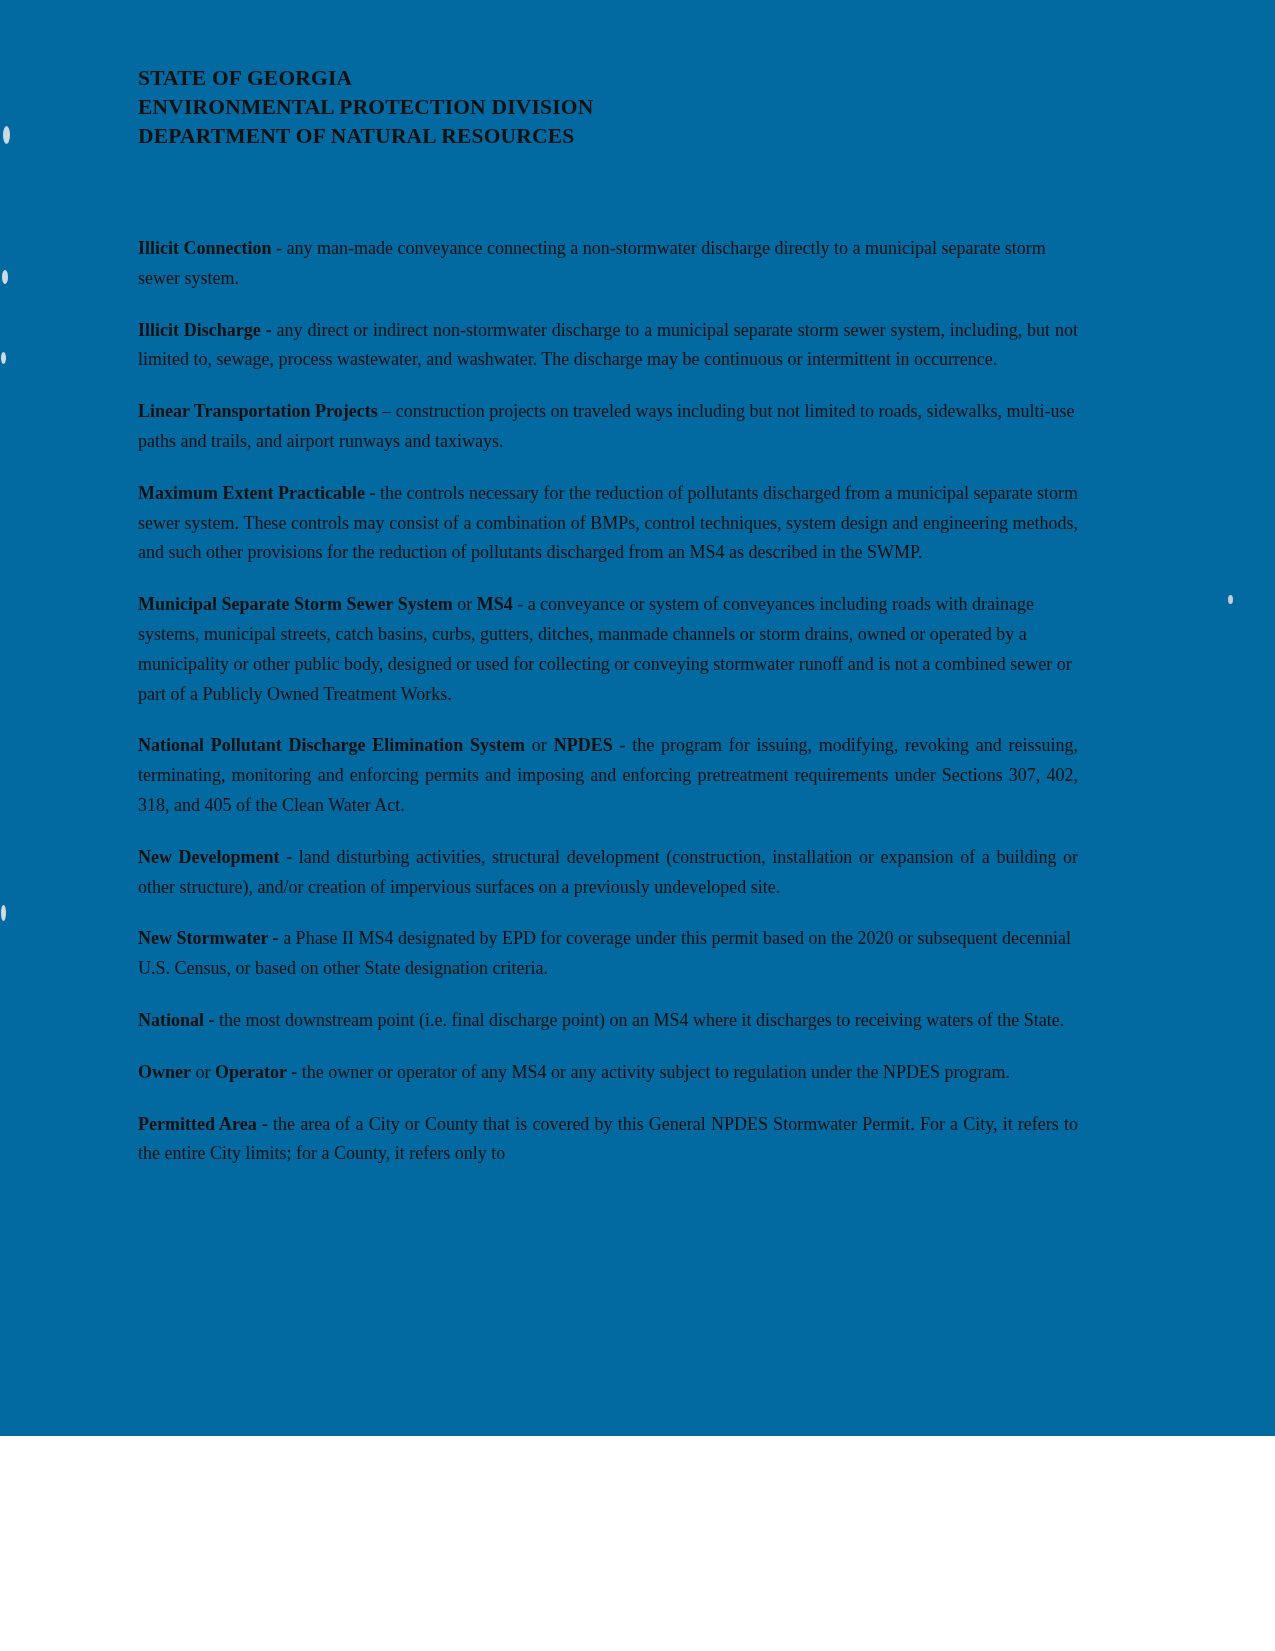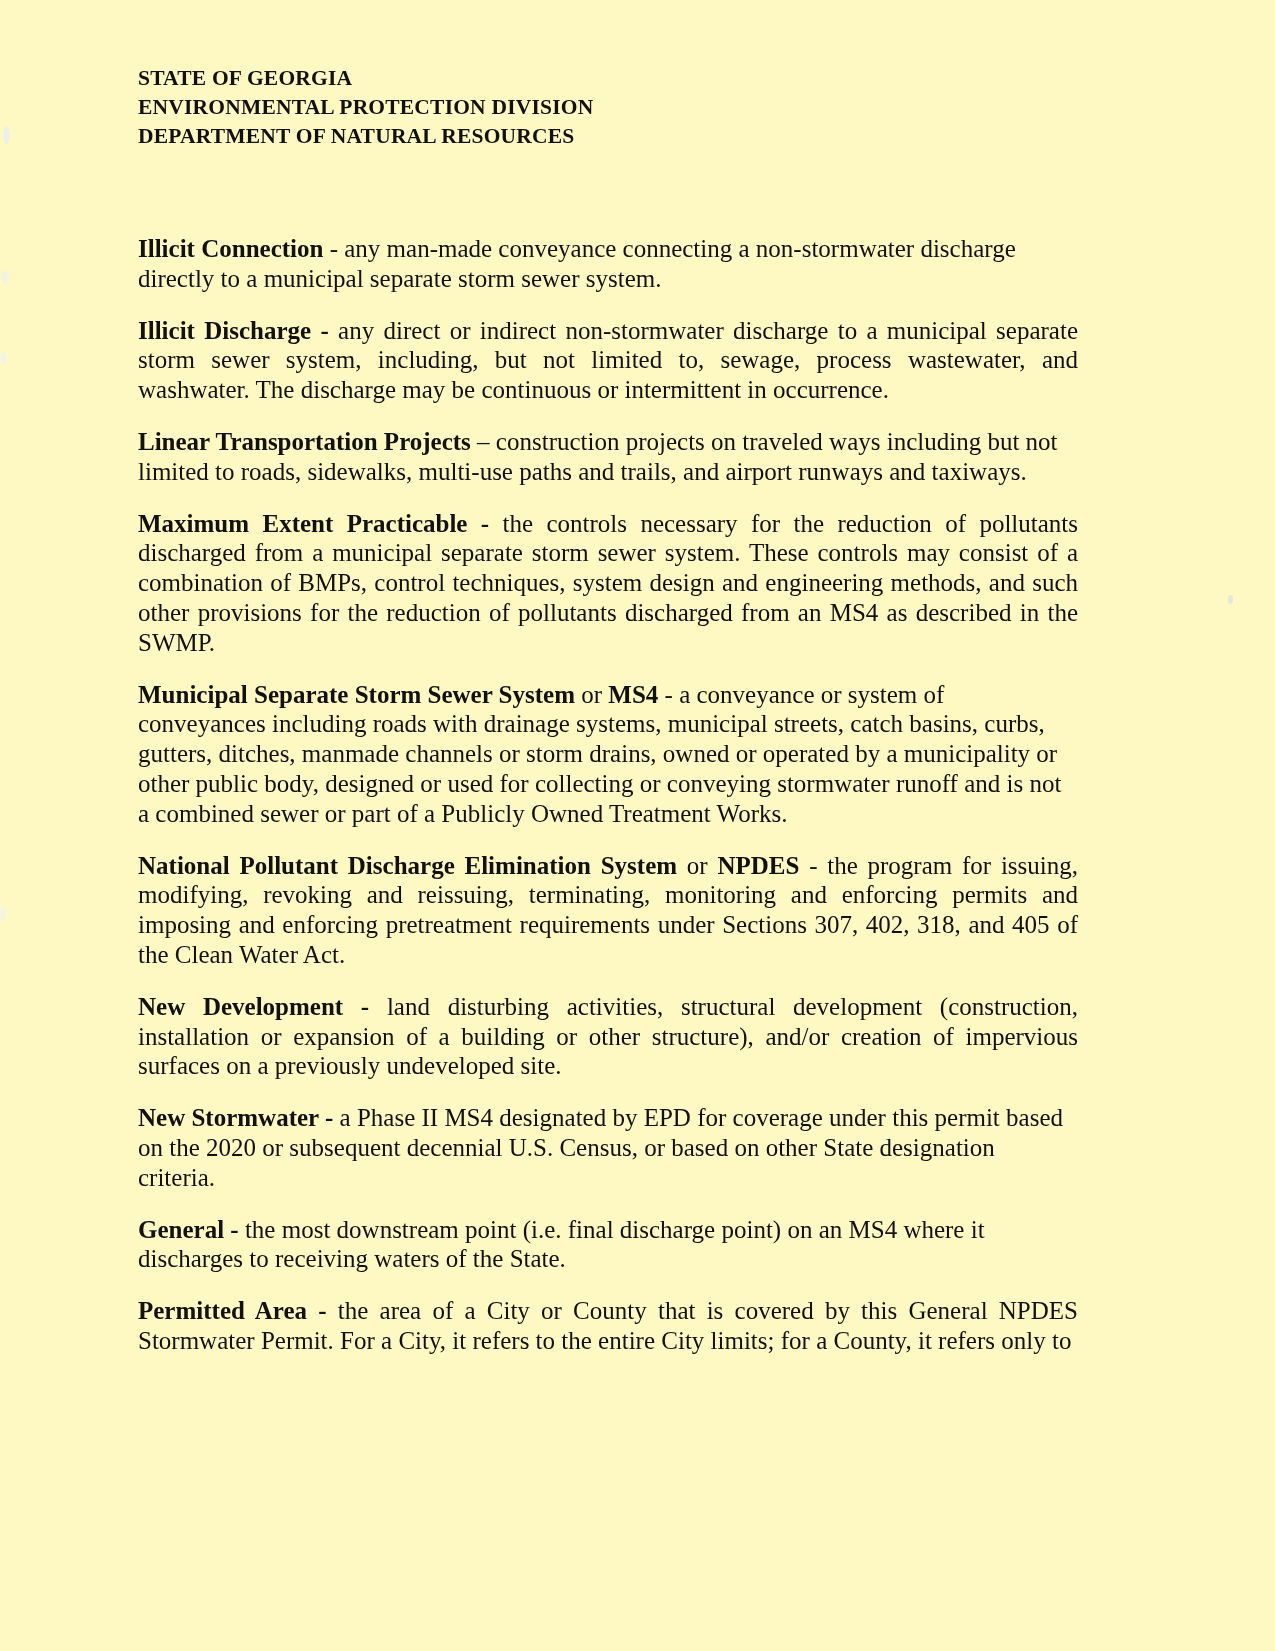--- a/index.html
+++ b/index.html
@@ -15,9 +15,9 @@
   .page {
     position: relative;
     width: 1275px;
-    height: 1651px;
+    height: 1436px;
     margin: 0 auto;
-    background: #fef9c3;
+    background: #0369a1;
     overflow: hidden;
     box-sizing: border-box;
   }

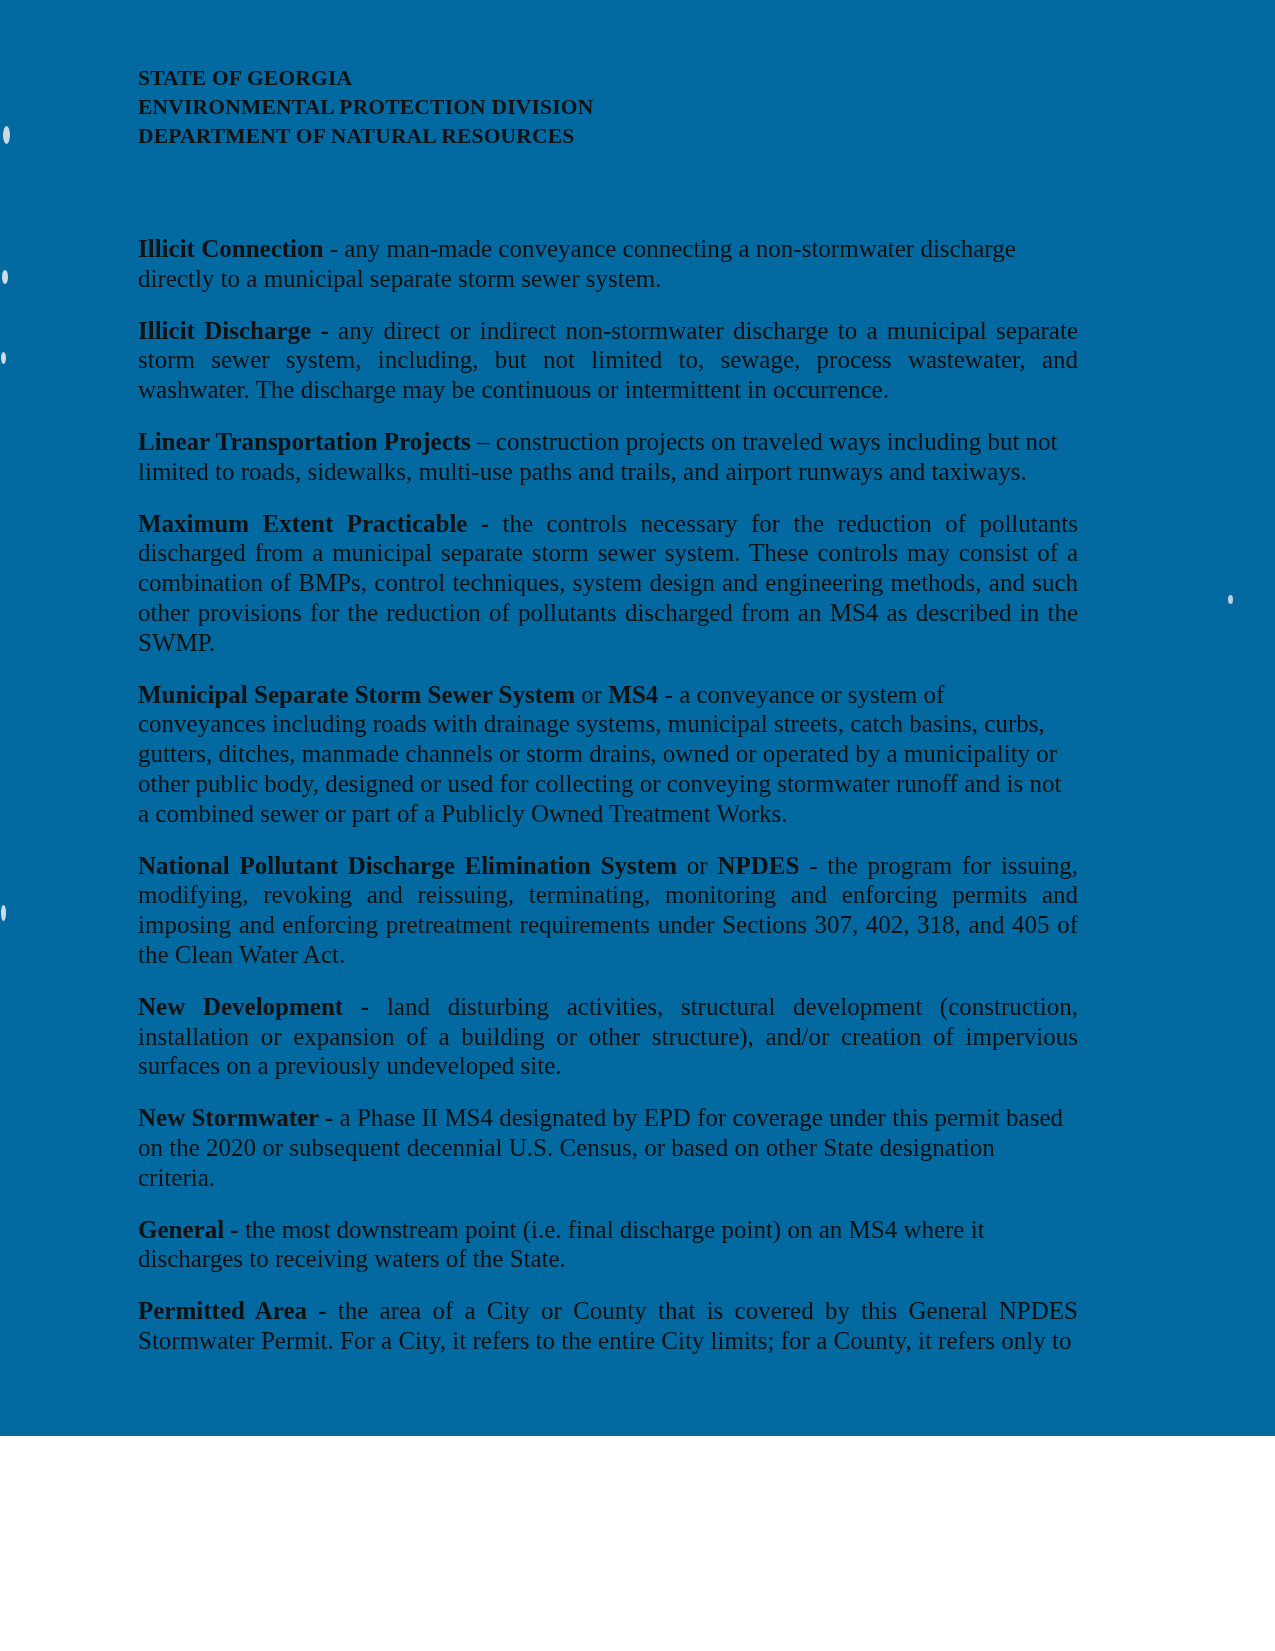--- a/index.html
+++ b/index.html
@@ -77,7 +77,7 @@
   }
   p.def {
     margin: 16px 0 22px 0;
-    font-size: 25px;
+    font-size: 18px;
     line-height: 29.8px;
     text-align: justify;
     text-justify: inter-word;

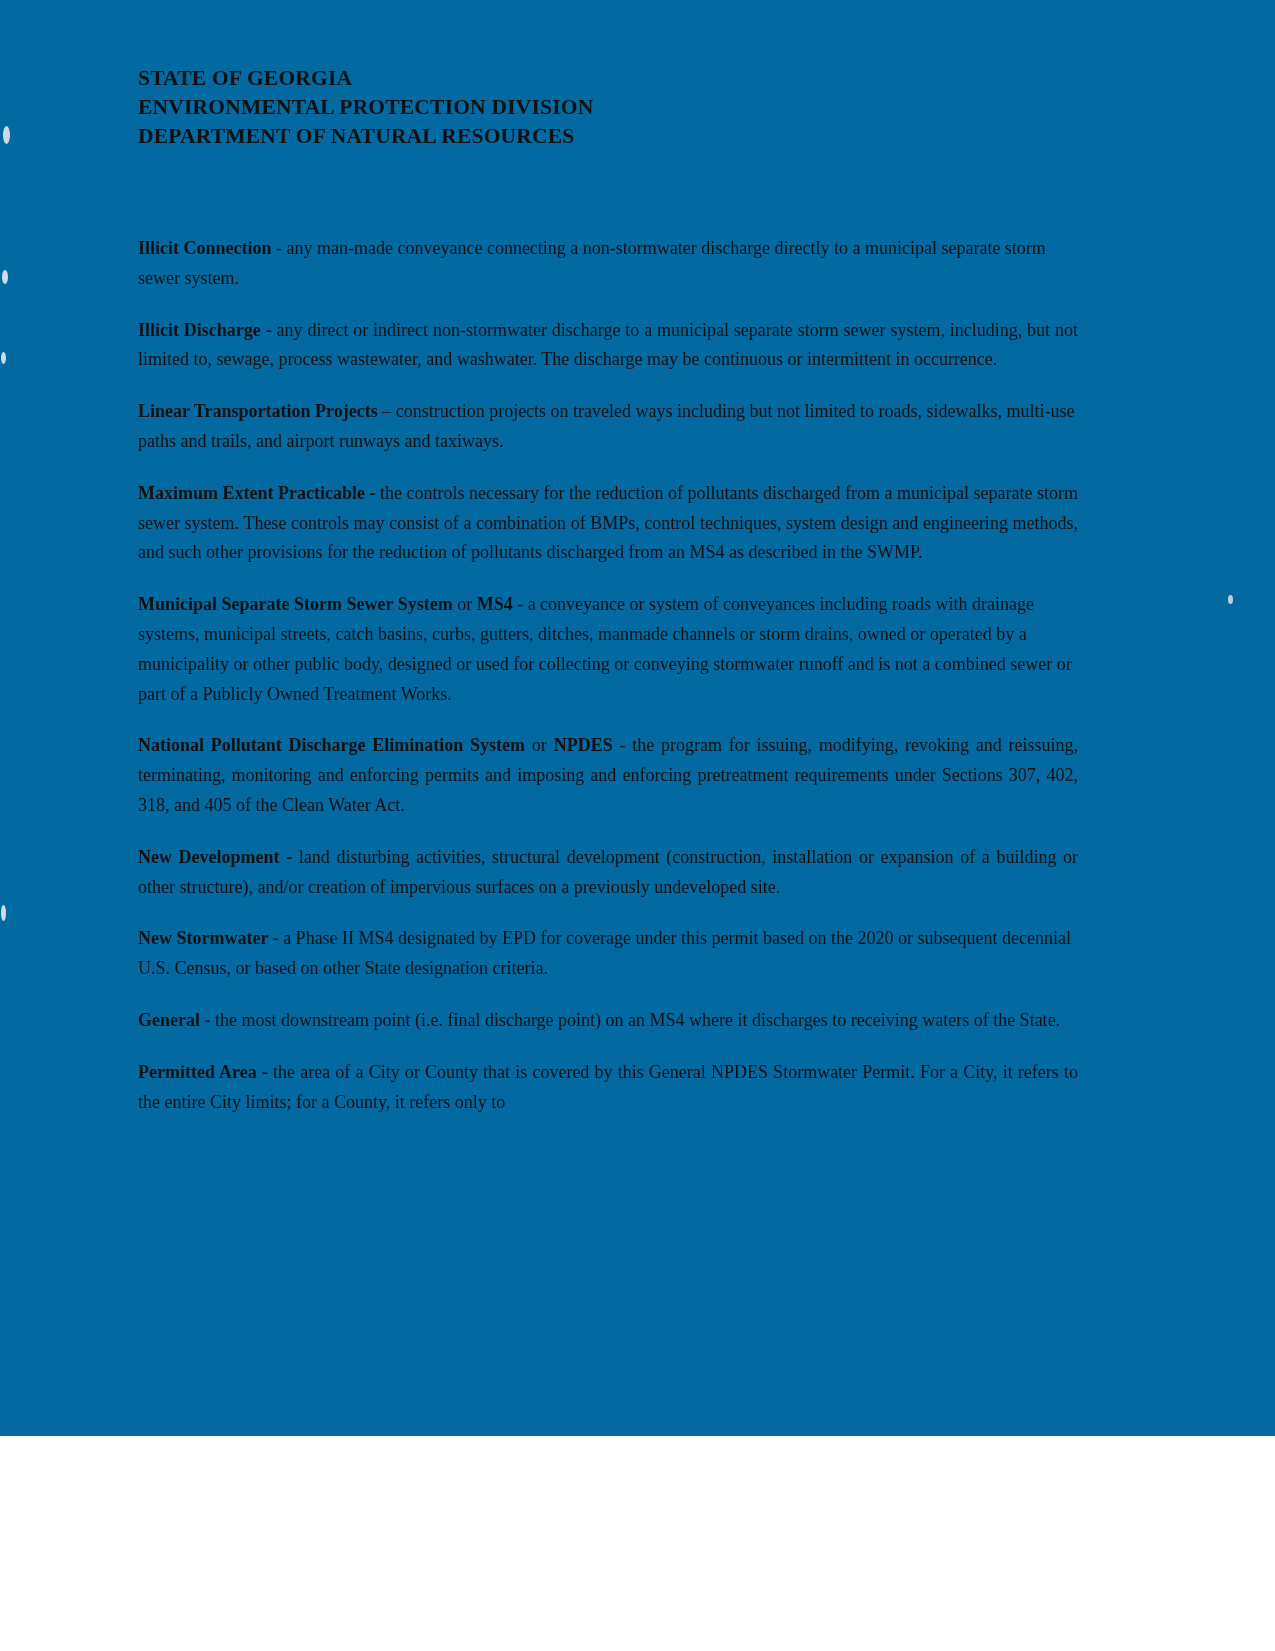--- a/index.html
+++ b/index.html
@@ -122,7 +122,7 @@
         <p class="def"><span class="term">National Pollutant Discharge Elimination System</span><span class="rest"> or </span><span class="term">NPDES</span><span class="rest"> - the program for issuing, modifying, revoking and reissuing, terminating, monitoring and enforcing permits and imposing and enforcing pretreatment requirements under Sections 307, 402, 318, and 405 of the Clean Water Act.</span></p>
         <p class="def"><span class="term">New Development -</span><span class="rest"> land disturbing activities, structural development (construction, installation or expansion of a building or other structure), and/or creation of impervious surfaces on a previously undeveloped site.</span></p>
         <p class="def ragged"><span class="term">New Stormwater -</span><span class="rest"> a Phase II MS4 designated by EPD for coverage under this permit based on the 2020 or subsequent decennial U.S. Census, or based on other State designation criteria.</span></p>
-        <p class="def ragged"><span class="term">General -</span><span class="rest"> the most downstream point (i.e. final discharge point) on an MS4 where it discharges to receiving waters of the State.</span></p>
+        <p class="def ragged"><span class="term">National -</span><span class="rest"> the most downstream point (i.e. final discharge point) on an MS4 where it discharges to receiving waters of the State.</span></p>
         <p class="def"><span class="term">Permitted Area -</span><span class="rest"> the area of a City or County that is covered by this General NPDES Stormwater Permit.  For a City, it refers to the entire City limits; for a County, it refers only to</span></p>
       </div>
 

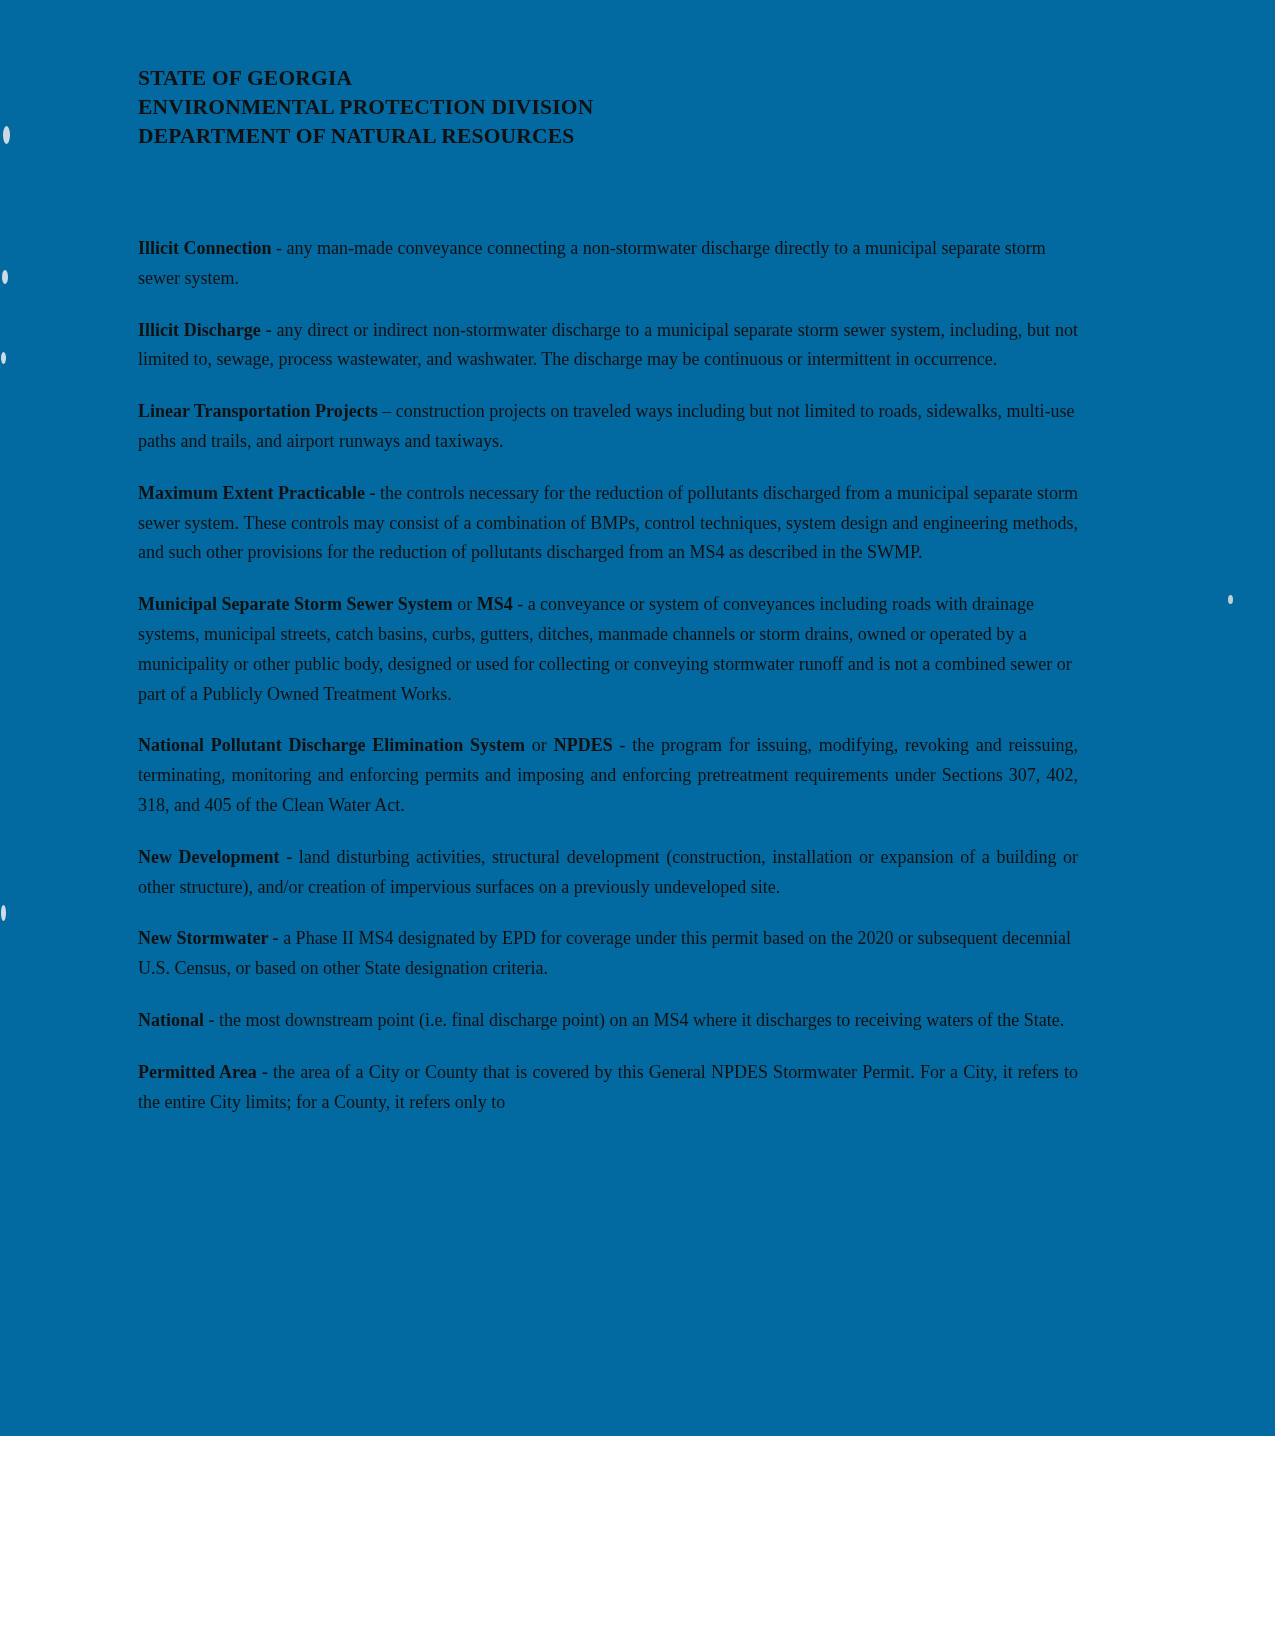--- a/index.html
+++ b/index.html
@@ -123,6 +123,7 @@
         <p class="def"><span class="term">New Development -</span><span class="rest"> land disturbing activities, structural development (construction, installation or expansion of a building or other structure), and/or creation of impervious surfaces on a previously undeveloped site.</span></p>
         <p class="def ragged"><span class="term">New Stormwater -</span><span class="rest"> a Phase II MS4 designated by EPD for coverage under this permit based on the 2020 or subsequent decennial U.S. Census, or based on other State designation criteria.</span></p>
         <p class="def ragged"><span class="term">National -</span><span class="rest"> the most downstream point (i.e. final discharge point) on an MS4 where it discharges to receiving waters of the State.</span></p>
+        <p class="def ragged"><span class="term">Owner</span><span class="rest"> or </span><span class="term">Operator -</span><span class="rest"> the owner or operator of any MS4 or any activity subject to regulation under the NPDES program.</span></p>
         <p class="def"><span class="term">Permitted Area -</span><span class="rest"> the area of a City or County that is covered by this General NPDES Stormwater Permit.  For a City, it refers to the entire City limits; for a County, it refers only to</span></p>
       </div>
 

